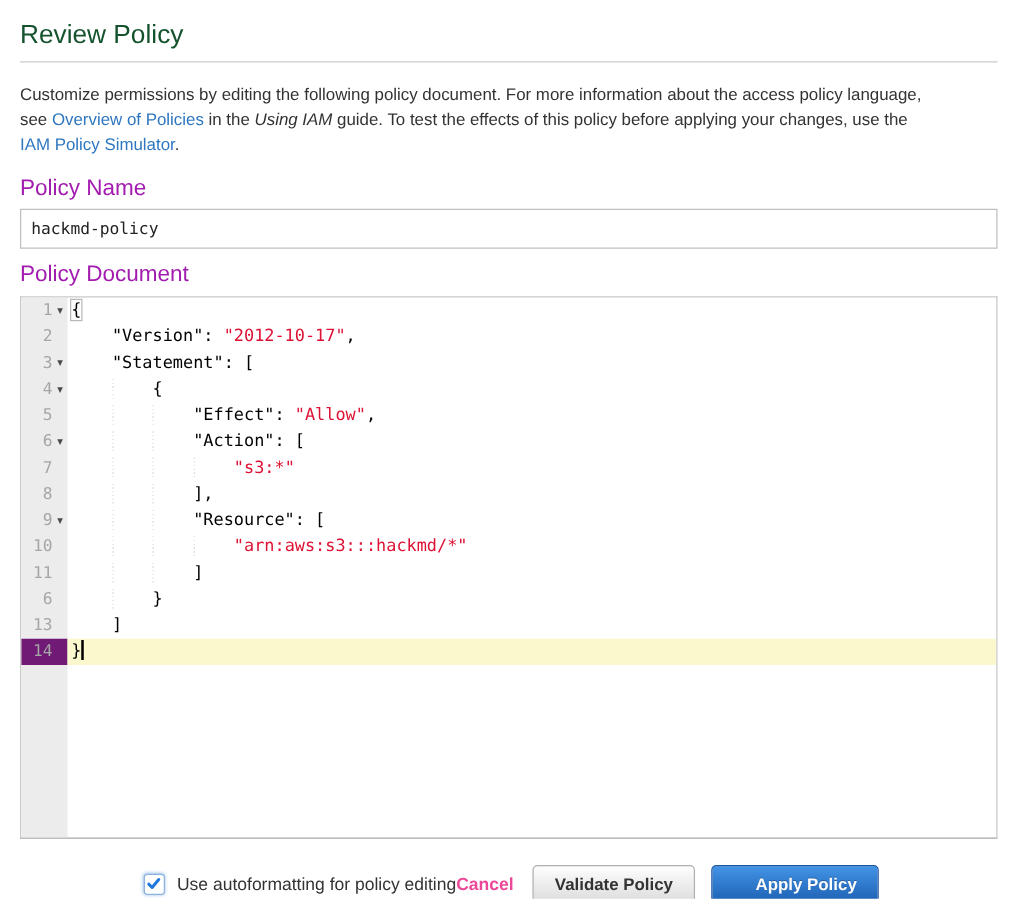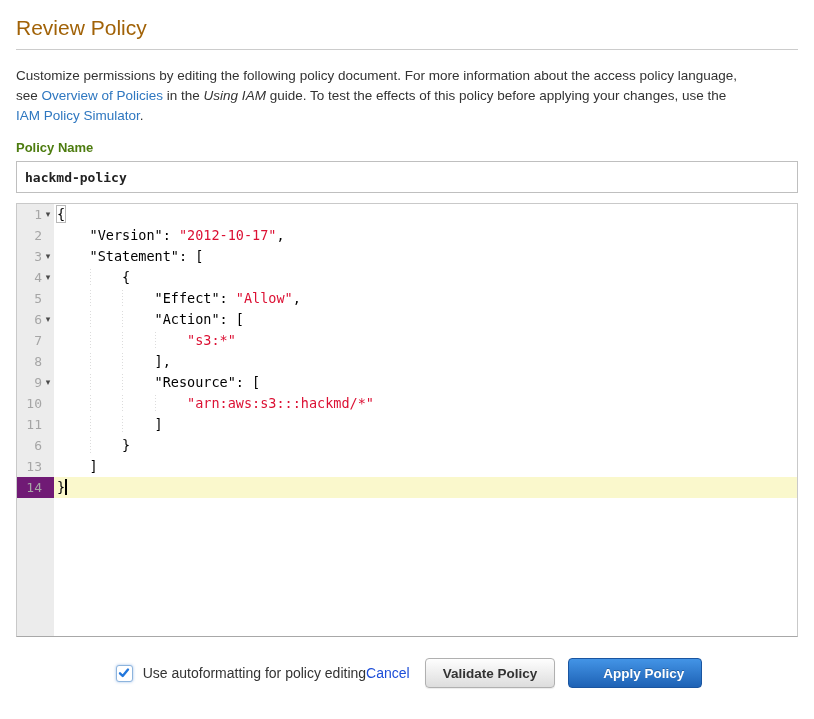--- a/index.html
+++ b/index.html
@@ -10,7 +10,7 @@
   }
   .page { padding:0 16px; }
 
-  h1.page-title { font-size:21px; font-weight:400; color:#a16207; margin:16px 0 9px; }
+  h1.page-title { font-size:21px; font-weight:400; color:#14532d; margin:16px 0 9px; }
   hr.title-divider { border:none; border-top:1px solid #cccccc; margin:0 0 11px; }
 
   .desc { font-size:13.5px; line-height:20px; margin:16px 0 14px; color:#333; }

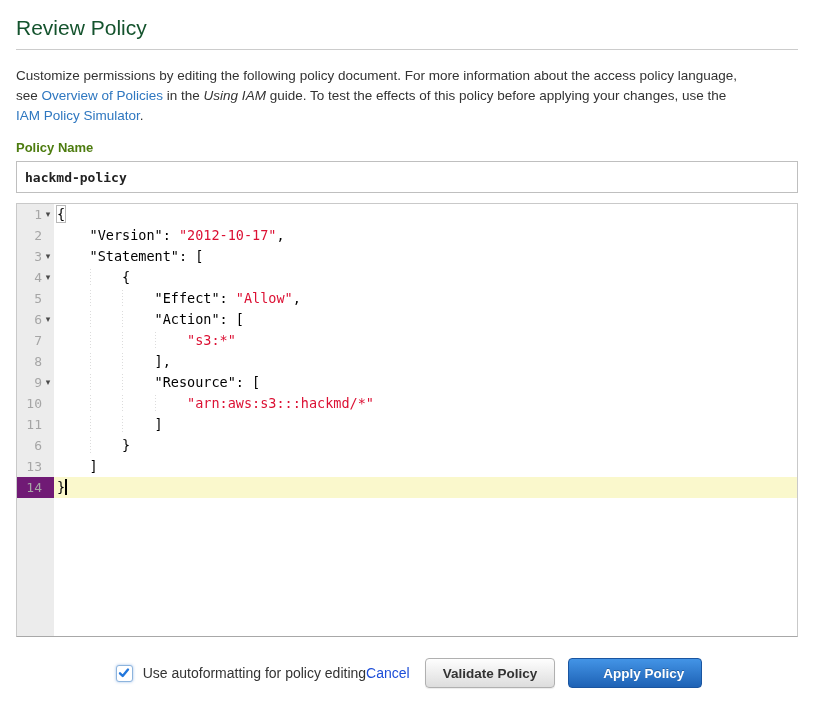--- a/index.html
+++ b/index.html
@@ -17,7 +17,7 @@
   .desc a { color:#2e77c0; text-decoration:none; cursor:pointer; }
   .desc em { font-style:italic; }
 
-  .field-label { font-weight:bold; font-size:13px; color:#4d7c0f; margin:0 0 6px; }
+  .field-label { font-weight:normal; font-size:18px; color:#a21caf; margin:0 0 6px; }
 
   input.name-input {
     display:block; width:782px; height:32px; margin:0 0 10px;

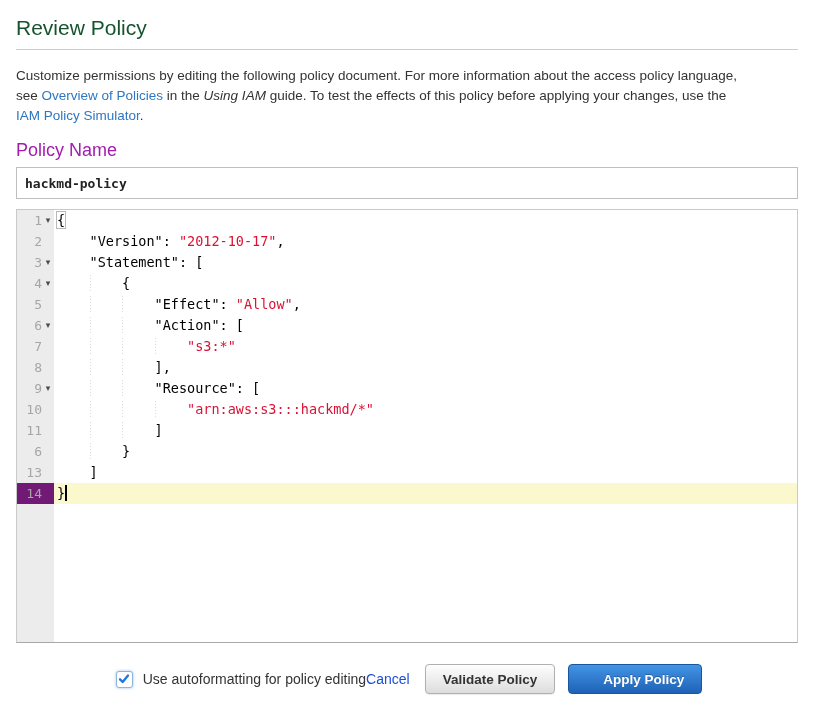--- a/index.html
+++ b/index.html
@@ -23,7 +23,7 @@
     display:block; width:782px; height:32px; margin:0 0 10px;
     border:1px solid #bfbfbf; background:#fff; border-radius:0;
     font-family:"DejaVu Sans Mono", monospace; font-size:13px; color:#222;
-    padding:0 8px; outline:none;font-weight:bold;
+    padding:0 8px; outline:none;
   }
 
   .editor {

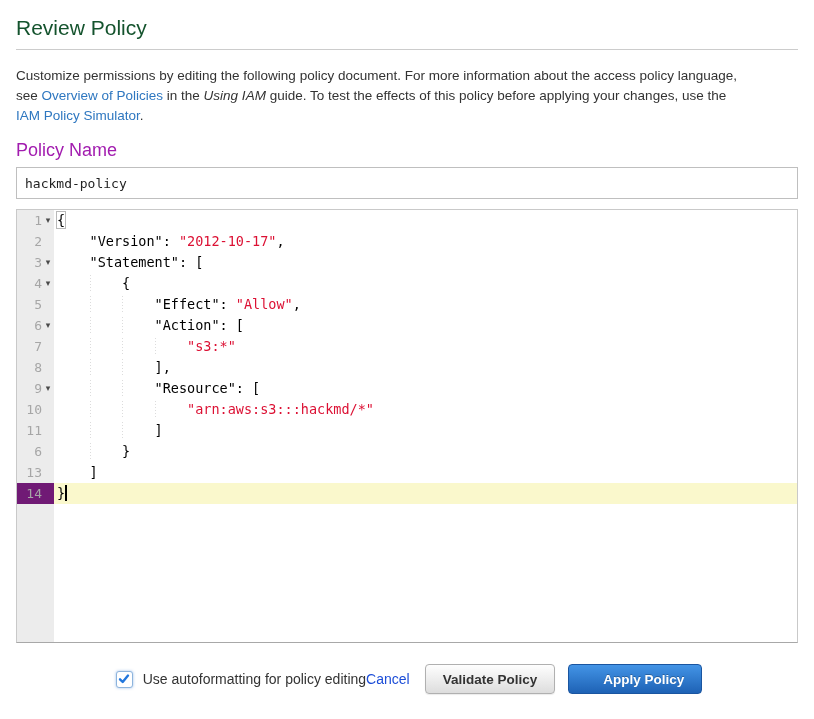--- a/index.html
+++ b/index.html
@@ -85,6 +85,7 @@
   <div class="field-label">Policy Name</div>
   <input class="name-input" type="text" value="hackmd-policy" style="">
 
+  <div class="field-label">Policy Document</div>
 
   <div class="editor">
     <div class="gutter" id="gutter">

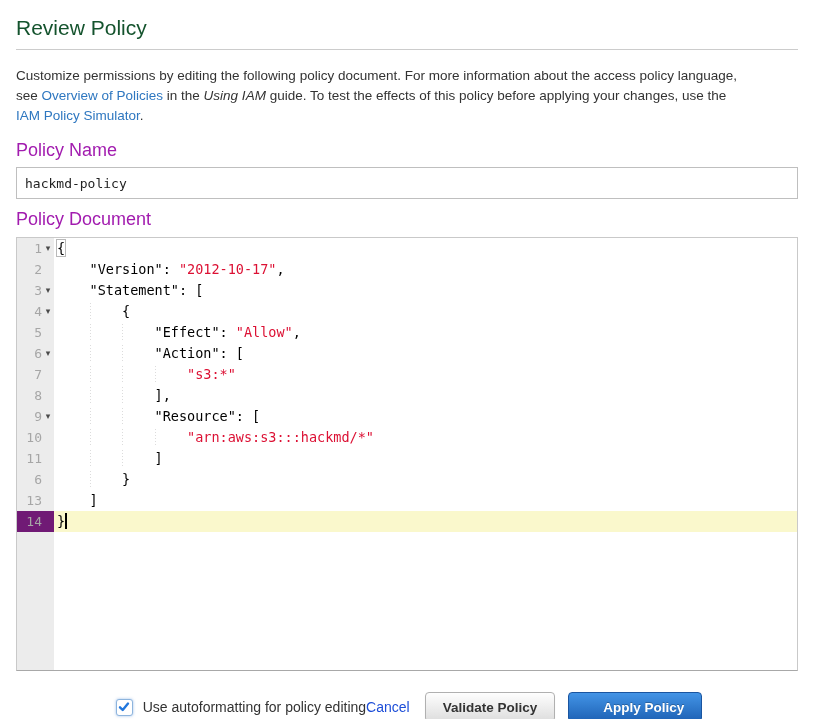--- a/index.html
+++ b/index.html
@@ -57,7 +57,7 @@
     box-shadow:0 0 3px rgba(80,140,215,0.55); flex-shrink:0;
   }
   .actions { display:flex; align-items:center; gap:13px; }
-  .cancel-link { color:#1d4ed8; font-weight:normal; font-size:14px; text-decoration:none; cursor:pointer; margin-right:2px; }
+  .cancel-link { color:#ec4899; font-weight:bold; font-size:14px; text-decoration:none; cursor:pointer; margin-right:2px; }
   button.btn {
     height:30px; padding:0 17px; border-radius:4px; font-family:"Liberation Sans", sans-serif;
     font-size:13.5px; font-weight:bold; cursor:pointer;

